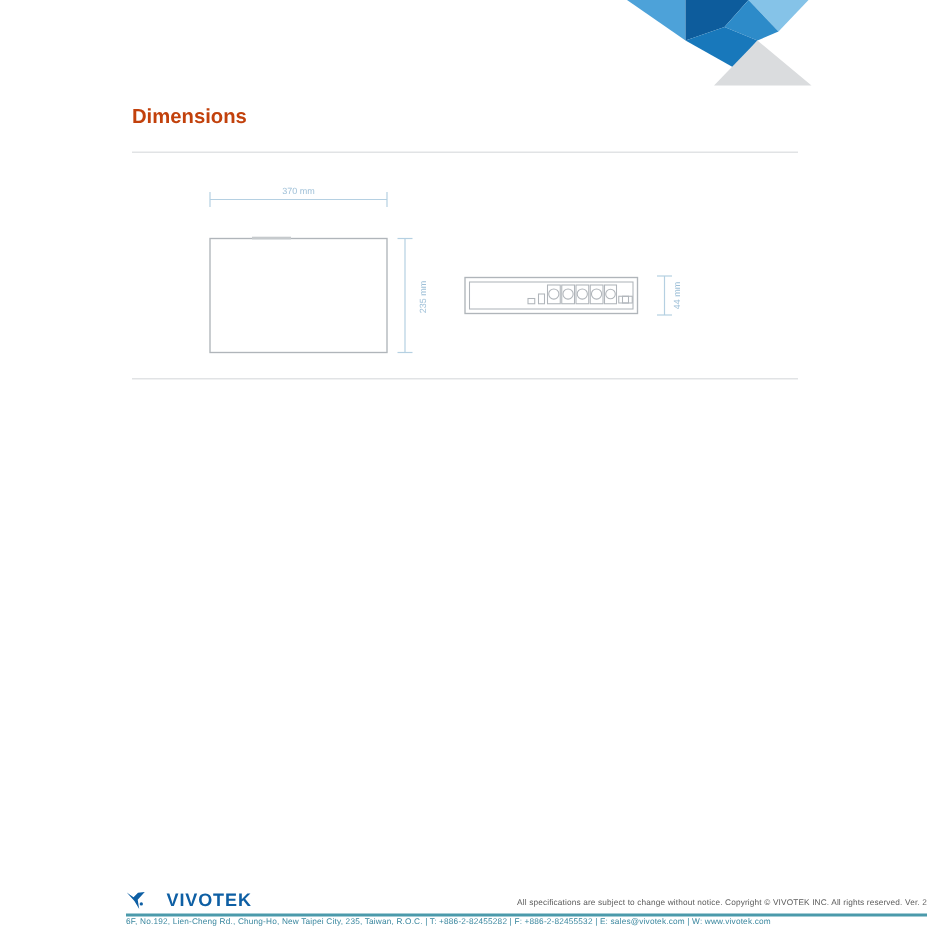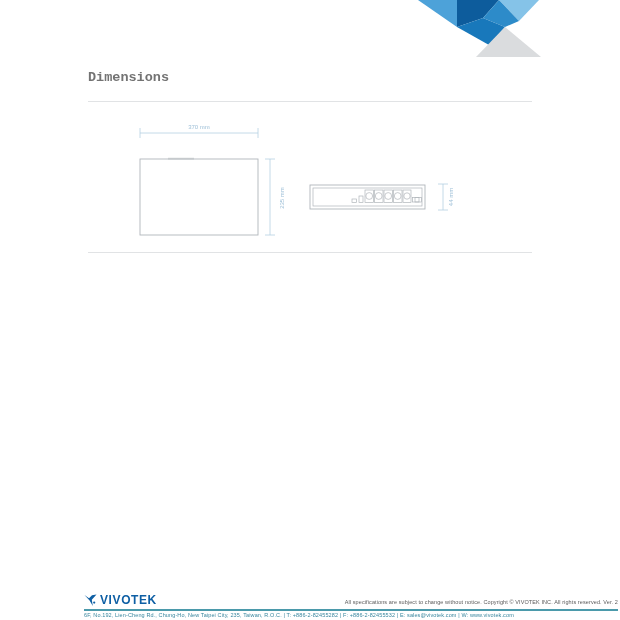--- a/index.html
+++ b/index.html
@@ -11,7 +11,7 @@
   #deco { left:413px; top:0; }
 
   
-  #page-heading { left:88px; top:70px; font-size:13.5px; font-weight:bold; color:#737373;font-family:Liberation Mono, monospace; }
+  #page-heading { left:88px; top:70px; font-size:13.5px; font-weight:bold; color:#c2410c; }
 
   .rule { height:1px; background:#e1e3e5; left:88px; width:444px; }
   #rule-top { top:101px; }

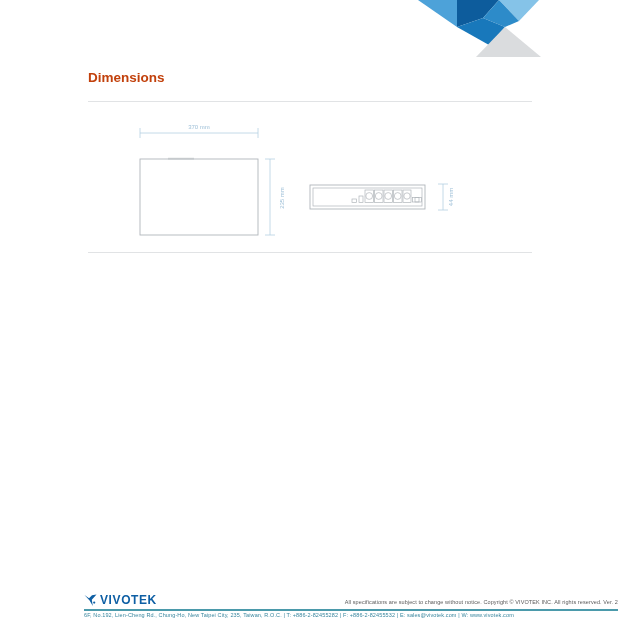--- a/index.html
+++ b/index.html
@@ -25,7 +25,7 @@
   .detail  { stroke:#b0b5ba; stroke-width:0.7; fill:none; }
 
   
-  #footer-logo { left:84px; top:593px; display:flex; align-items:center; gap:3px; }
+  #footer-logo { left:84px; top:593px; display:flex; align-items:center; gap:14px; }
   #footer-logo .brand { font-size:12px; font-weight:bold; color:#0e5fa4; letter-spacing:0.6px; }
   #footer-copy { right:2px; top:599px; font-size:5.5px; color:#5a5a5a; letter-spacing:0.1px; }
   #footer-rule { left:84px; top:609px; width:534px; height:1.6px; background:#4b9aab; }

